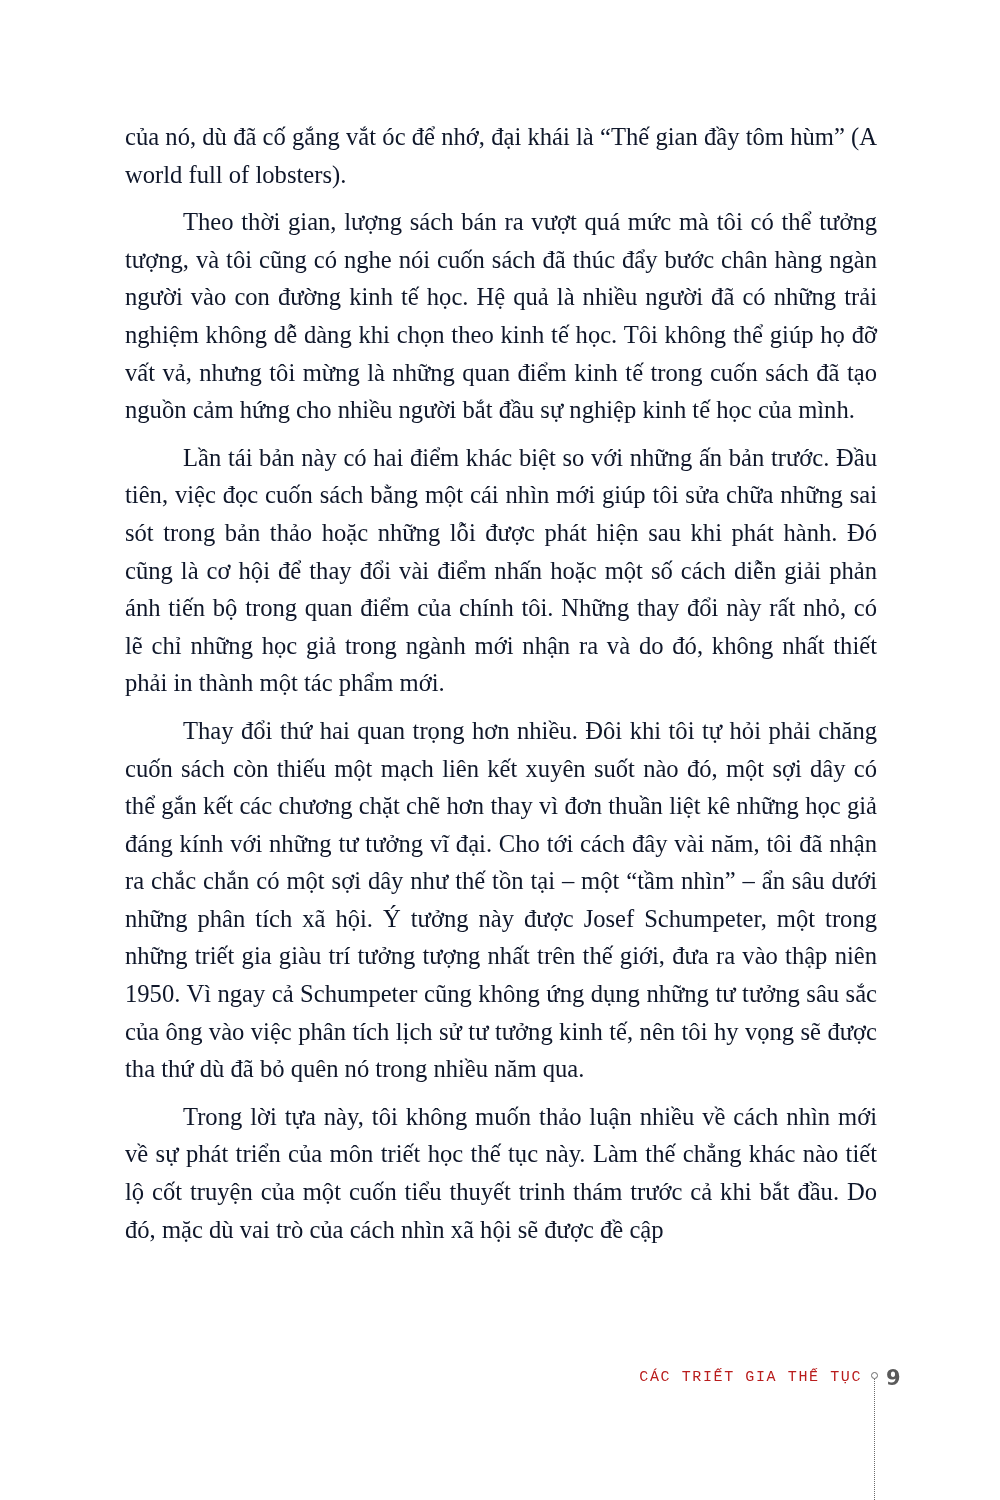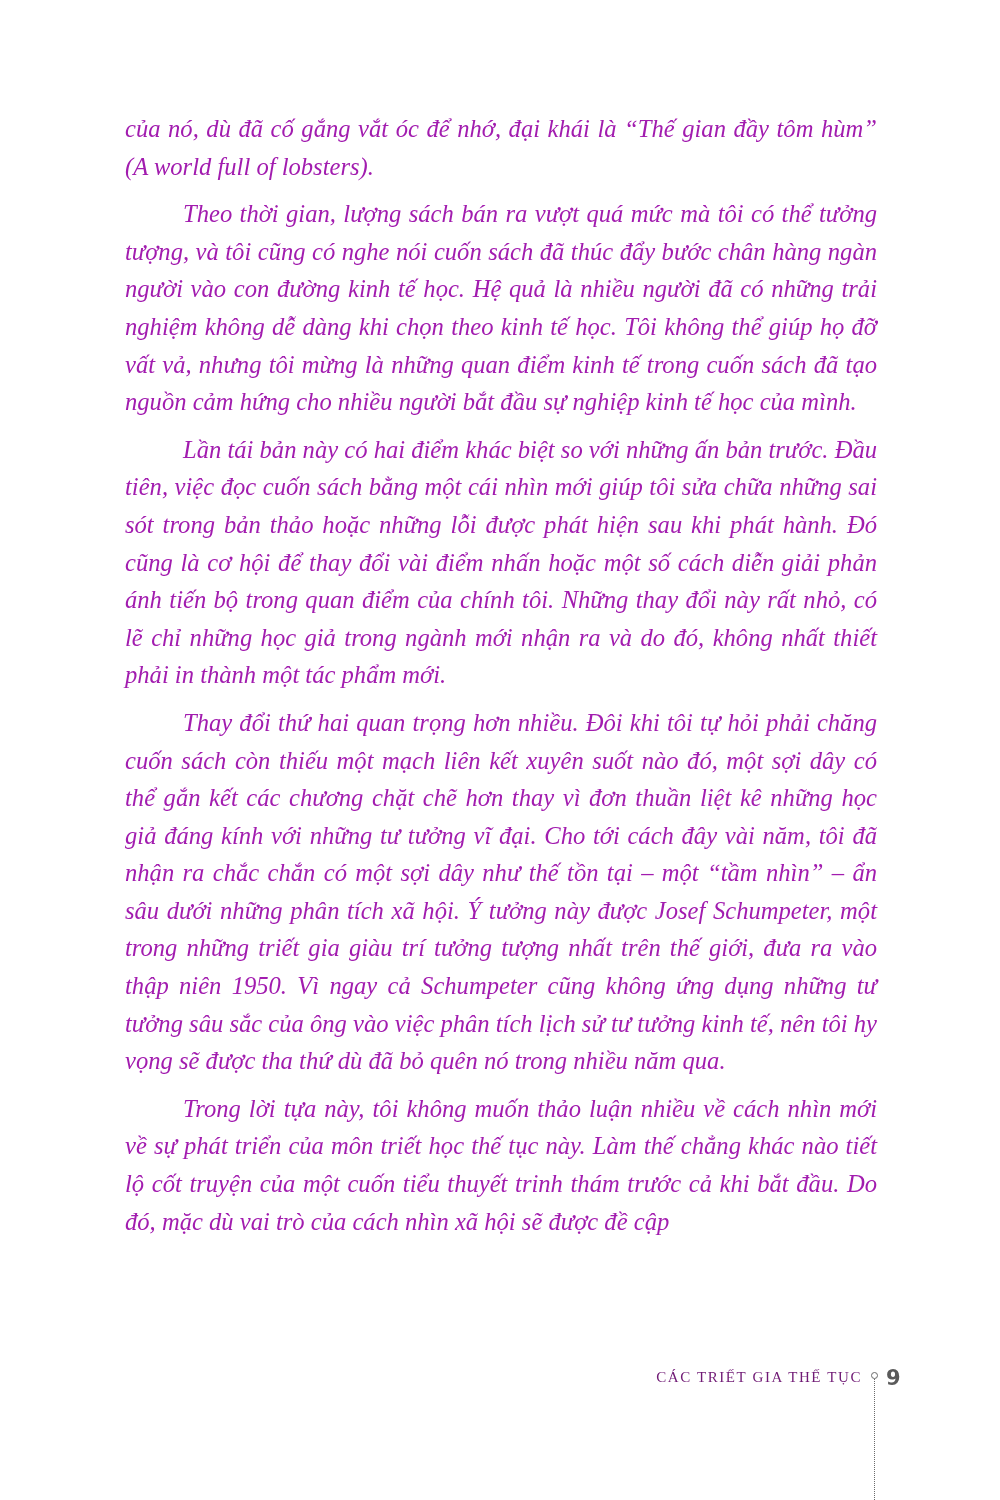--- a/index.html
+++ b/index.html
@@ -22,14 +22,13 @@
   .body-text {
     position: absolute;
     left: 125px;
-    top: 110px;
+    top: 118px;
     width: 752px;
     font-family: "Liberation Serif", "DejaVu Serif", serif;
     font-size: 24.6px;
     line-height: 37.6px;
-    color: #a21caf;
+    color: #0f172a;
     text-align: justify;
-    font-style: italic;
   }
   .body-text p {
     margin: 0 0 10px 0;

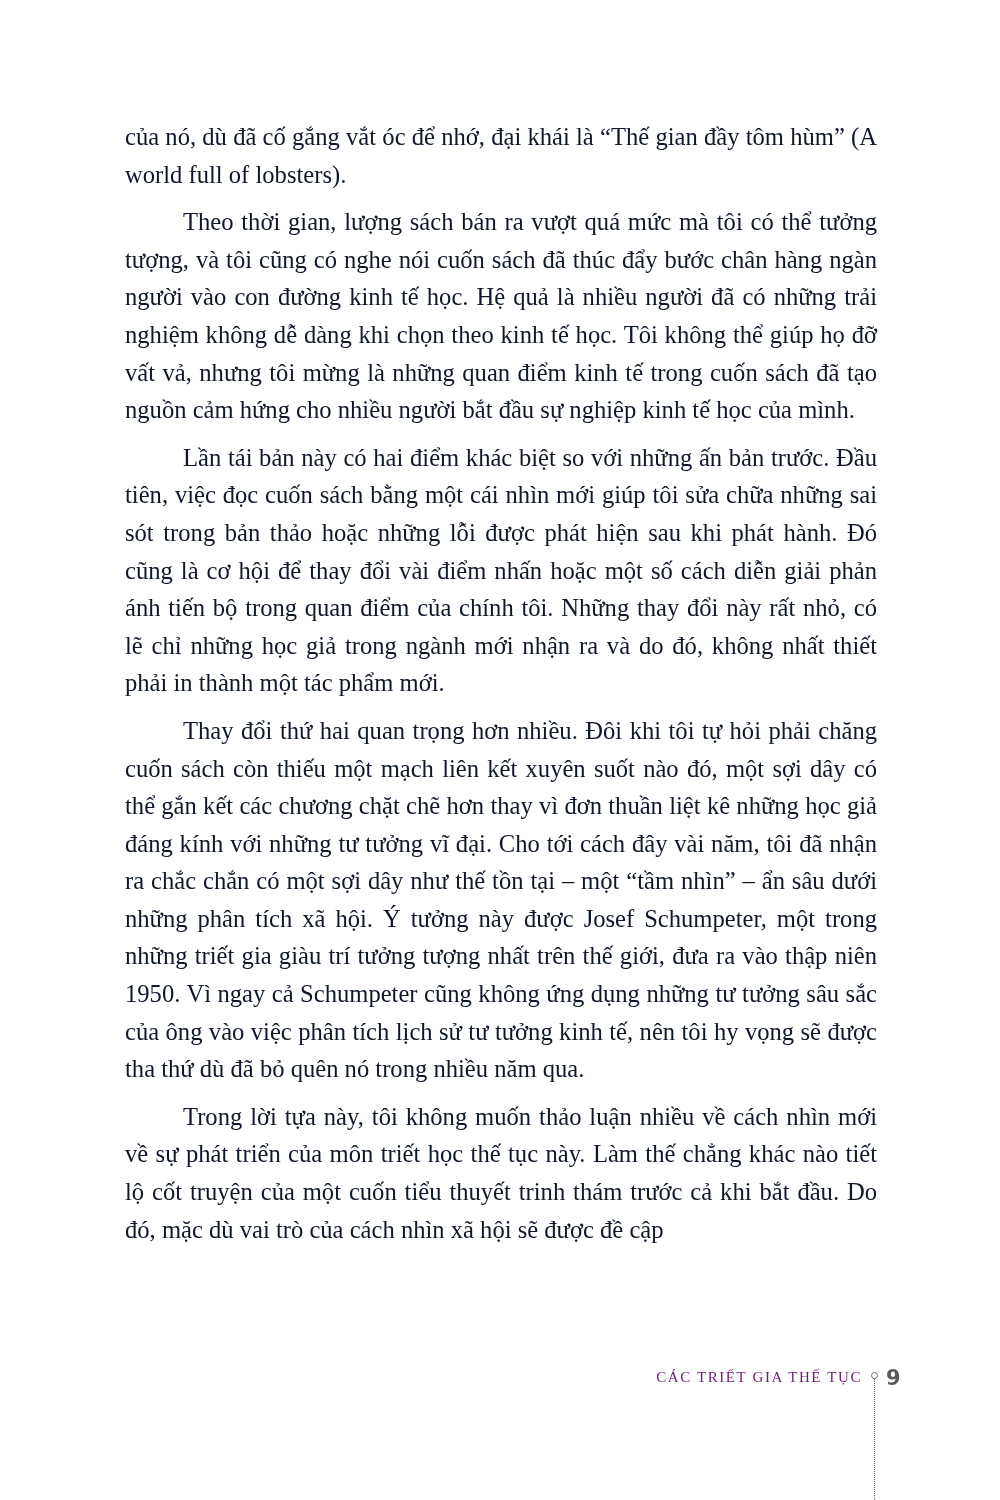--- a/index.html
+++ b/index.html
@@ -43,10 +43,10 @@
     width: 262px;
     top: 1369px;
     text-align: right;
-    font-family: Liberation Serif, serif;
+    font-family: Liberation Mono, monospace;
     font-size: 15px;
     letter-spacing: 1.6px;
-    color: #701a75;
+    color: #b91c1c;
     white-space: nowrap;
   }
   .footer-rule {

